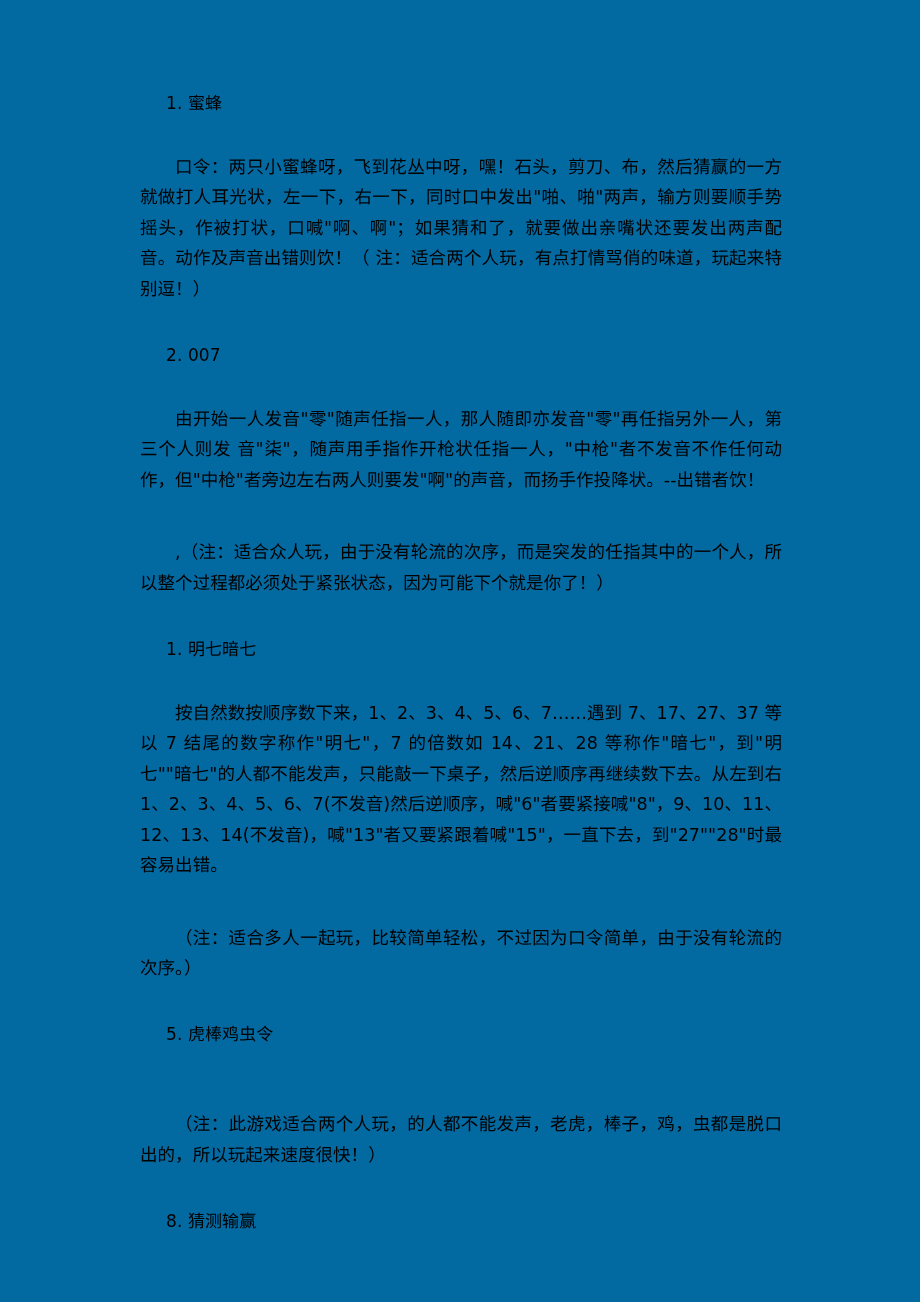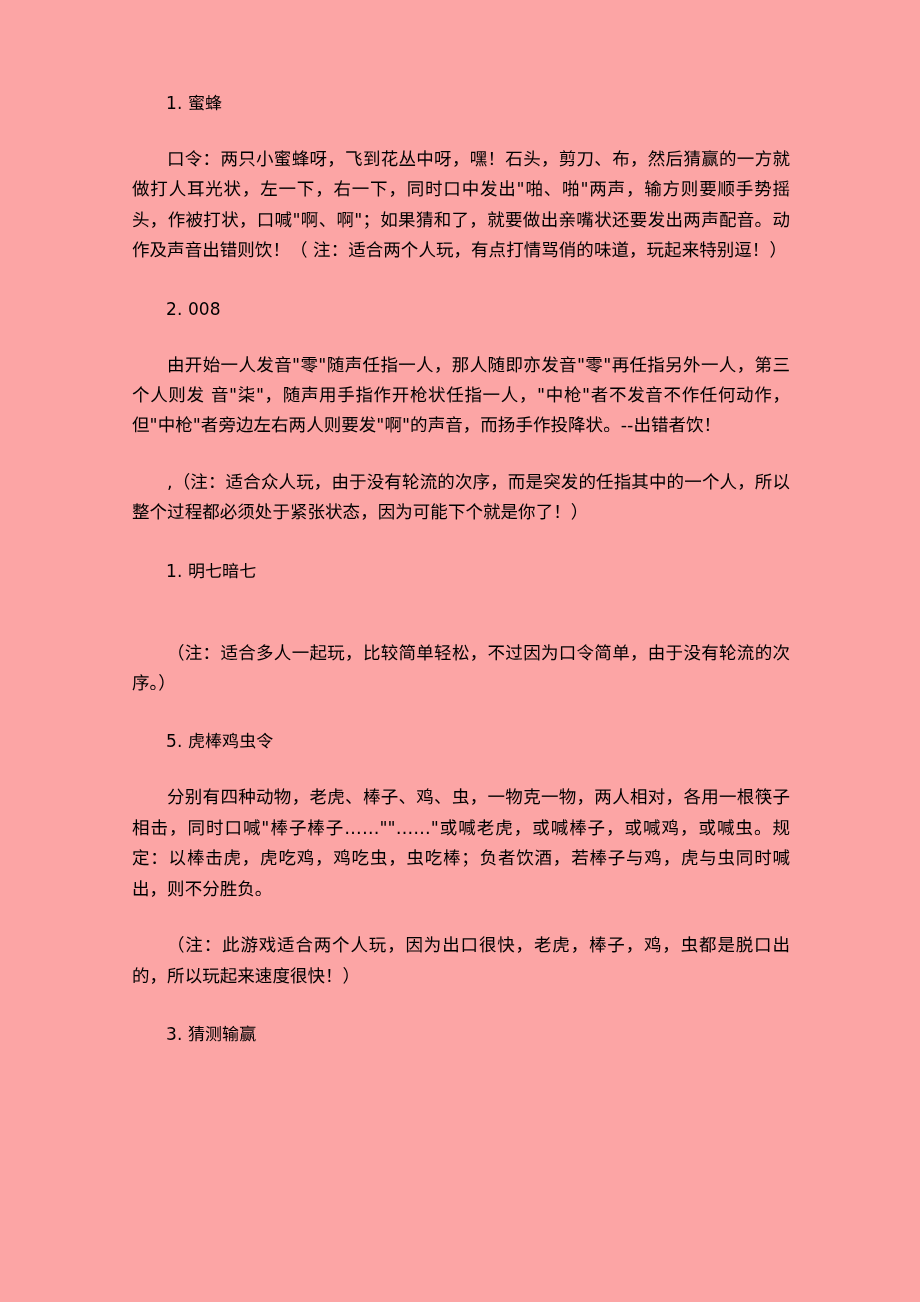--- a/index.html
+++ b/index.html
@@ -23,7 +23,7 @@
     top: 0;
     width: 920px;
     height: 1302px;
-    background: #fca5a5;
+    background: #0369a1;
     box-sizing: border-box;
     padding: 16px;
   }

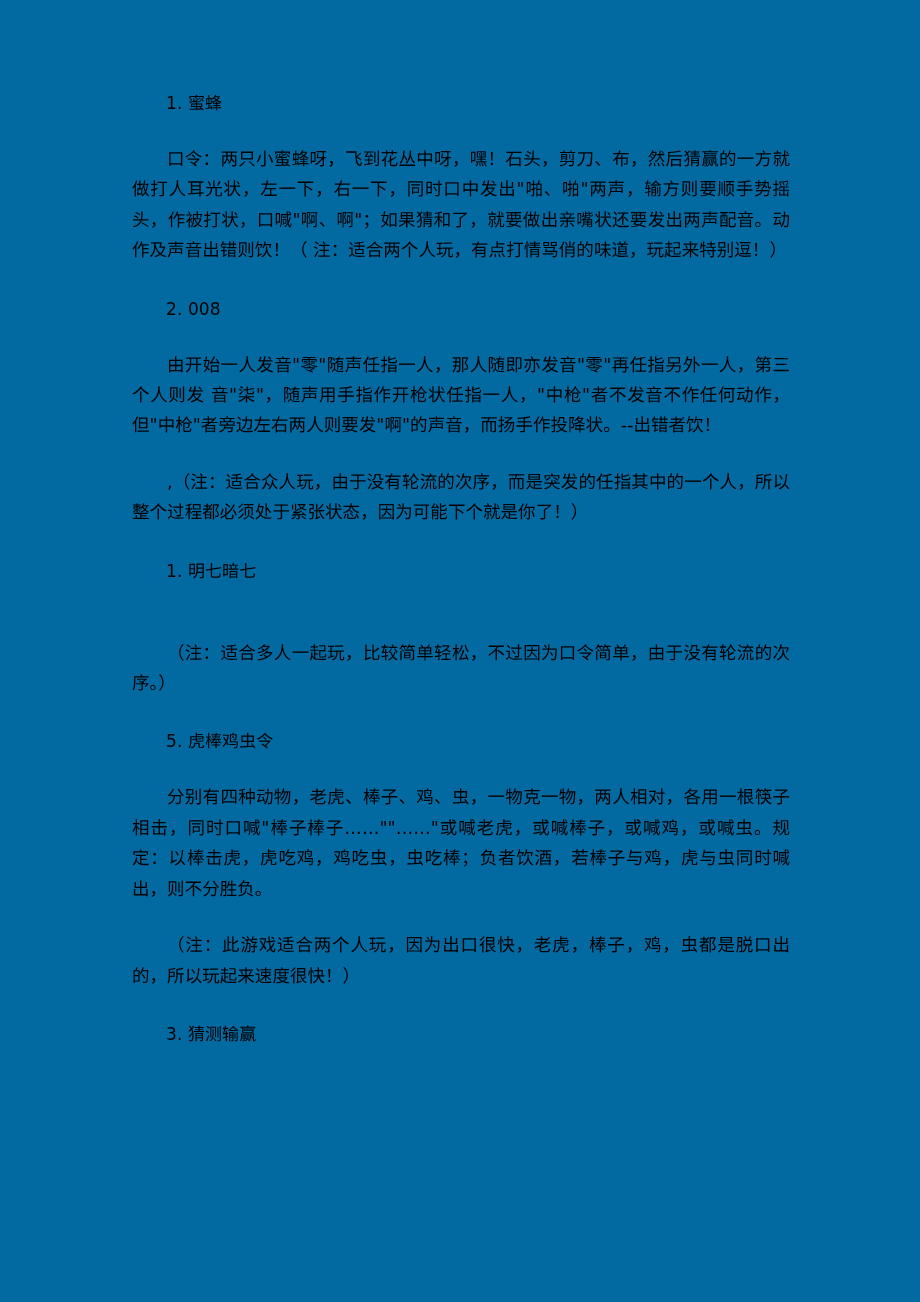--- a/index.html
+++ b/index.html
@@ -45,7 +45,7 @@
   .para {
     font-size: 17.5px;
     line-height: 30.4px;
-    margin: 0;
+    margin: 8px;
     padding: 0;
     text-indent: 35px;
     text-align: justify;

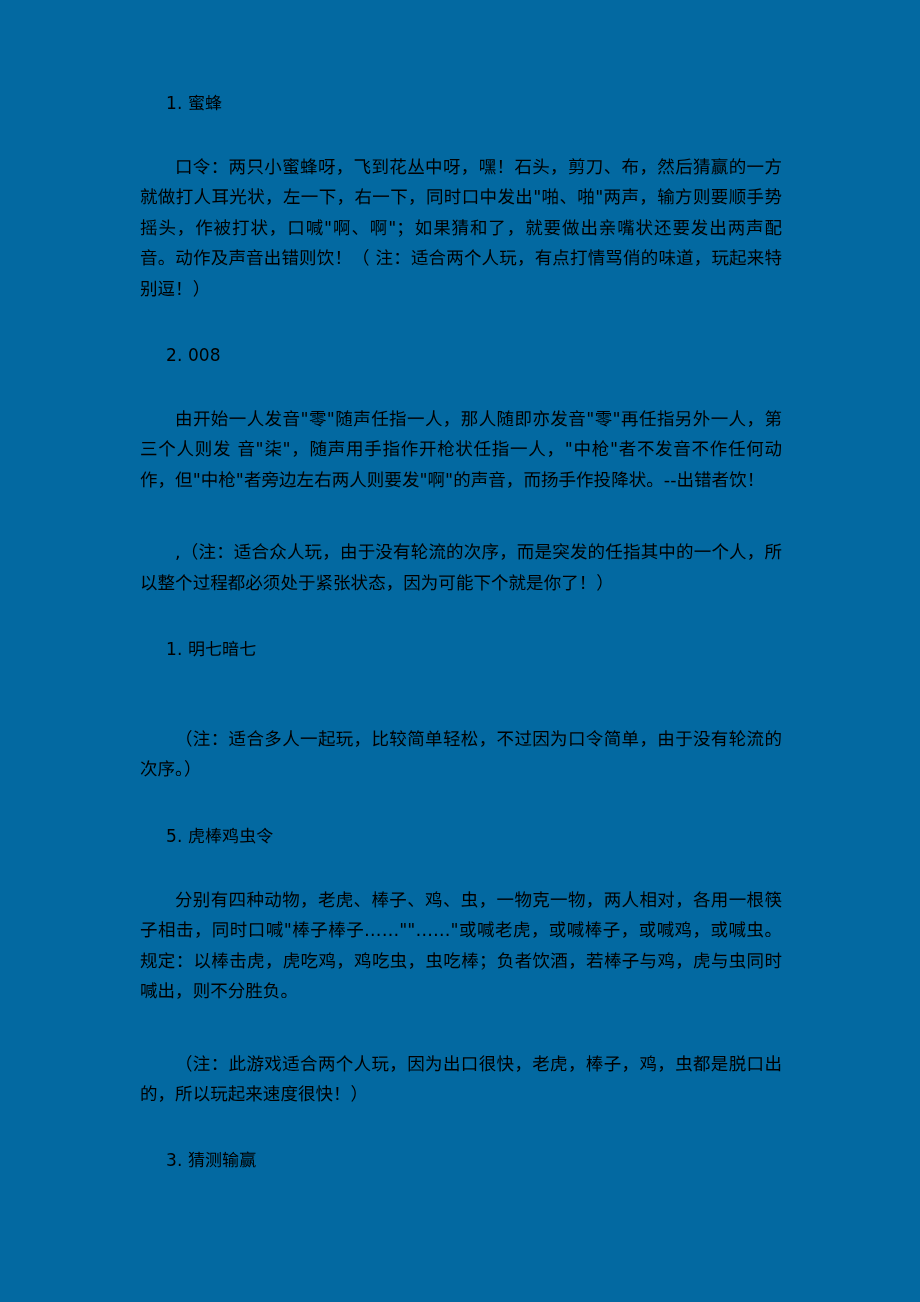--- a/index.html
+++ b/index.html
@@ -68,7 +68,7 @@
 
     <div class="gap-lg"></div>
 
-    <div class="heading">2. 008</div>
+    <div class="heading">2. 007</div>
     <div class="gap-md"></div>
     <div class="para">由开始一人发音"零"随声任指一人，那人随即亦发音"零"再任指另外一人，第三个人则发 音"柒"，随声用手指作开枪状任指一人，"中枪"者不发音不作任何动作，但"中枪"者旁边左右两人则要发"啊"的声音，而扬手作投降状。--出错者饮！</div>
     <div class="gap-md"></div>

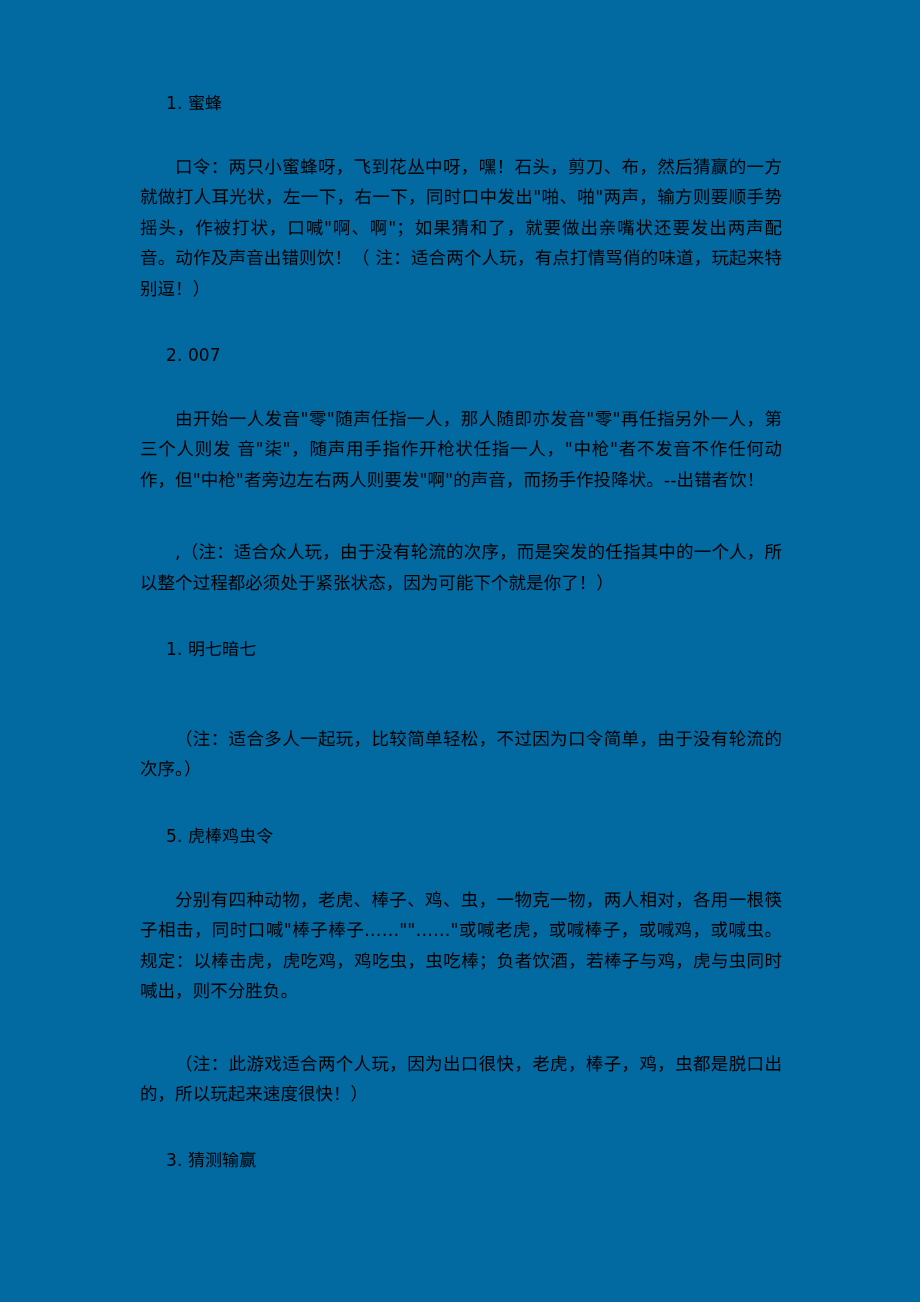--- a/index.html
+++ b/index.html
@@ -78,6 +78,7 @@
 
     <div class="heading">1. 明七暗七</div>
     <div class="gap-md"></div>
+    <div class="para">按自然数按顺序数下来，1、2、3、4、5、6、7……遇到 7、17、27、37 等以 7 结尾的数字称作"明七"，7 的倍数如 14、21、28 等称作"暗七"，到"明七""暗七"的人都不能发声，只能敲一下桌子，然后逆顺序再继续数下去。从左到右 1、2、3、4、5、6、7(不发音)然后逆顺序，喊"6"者要紧接喊"8"，9、10、11、12、13、14(不发音)，喊"13"者又要紧跟着喊"15"，一直下去，到"27""28"时最容易出错。</div>
     <div class="gap-md"></div>
     <div class="para">（注：适合多人一起玩，比较简单轻松，不过因为口令简单，由于没有轮流的次序。）</div>
 

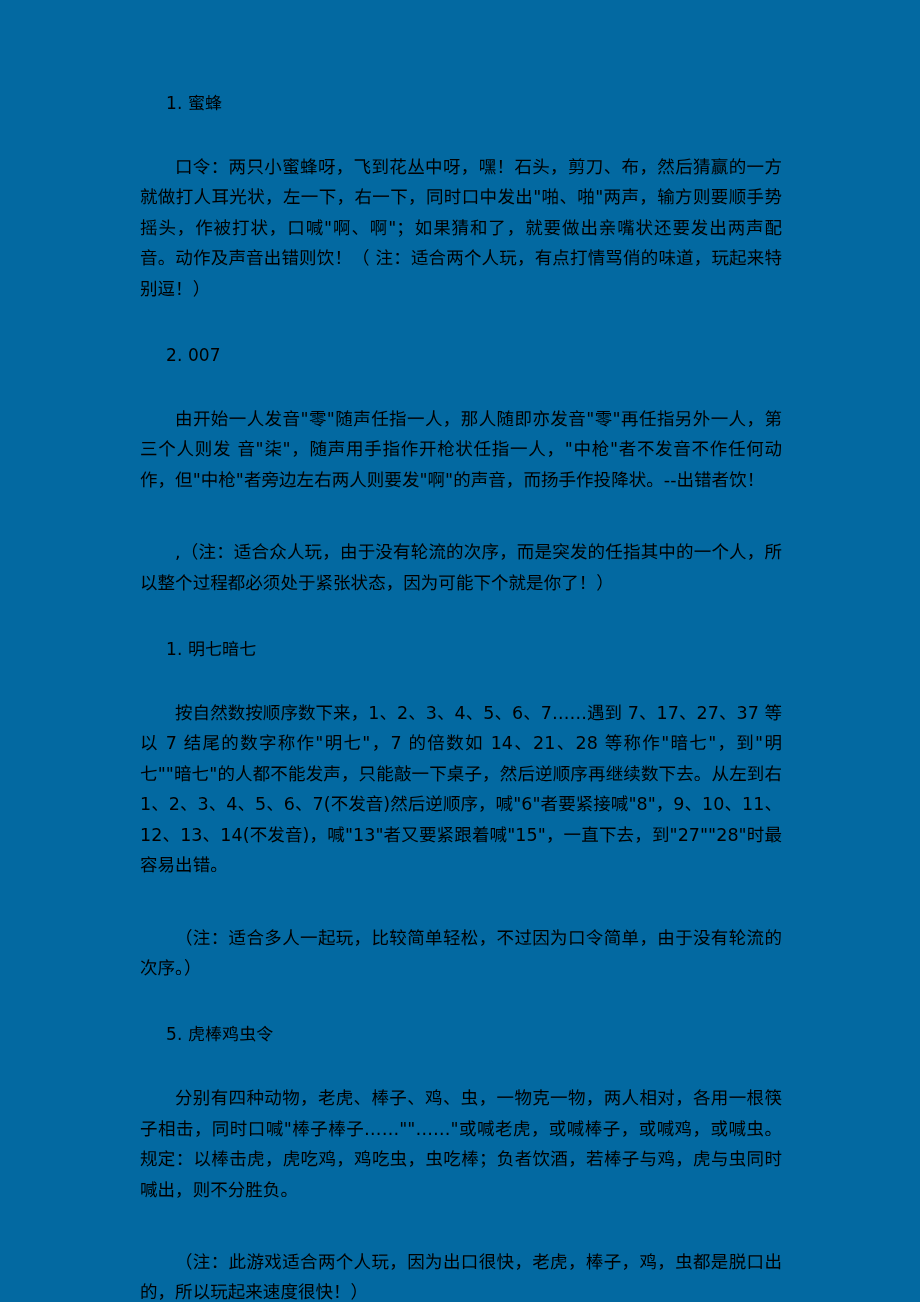--- a/index.html
+++ b/index.html
@@ -86,7 +86,6 @@
 
     <div class="heading">5. 虎棒鸡虫令</div>
     <div class="gap-md"></div>
-    <div class="para">分别有四种动物，老虎、棒子、鸡、虫，一物克一物，两人相对，各用一根筷子相击，同时口喊"棒子棒子……""……"或喊老虎，或喊棒子，或喊鸡，或喊虫。规定：以棒击虎，虎吃鸡，鸡吃虫，虫吃棒；负者饮酒，若棒子与鸡，虎与虫同时喊出，则不分胜负。</div>
     <div class="gap-md"></div>
     <div class="para">（注：此游戏适合两个人玩，因为出口很快，老虎，棒子，鸡，虫都是脱口出的，所以玩起来速度很快！）</div>
 

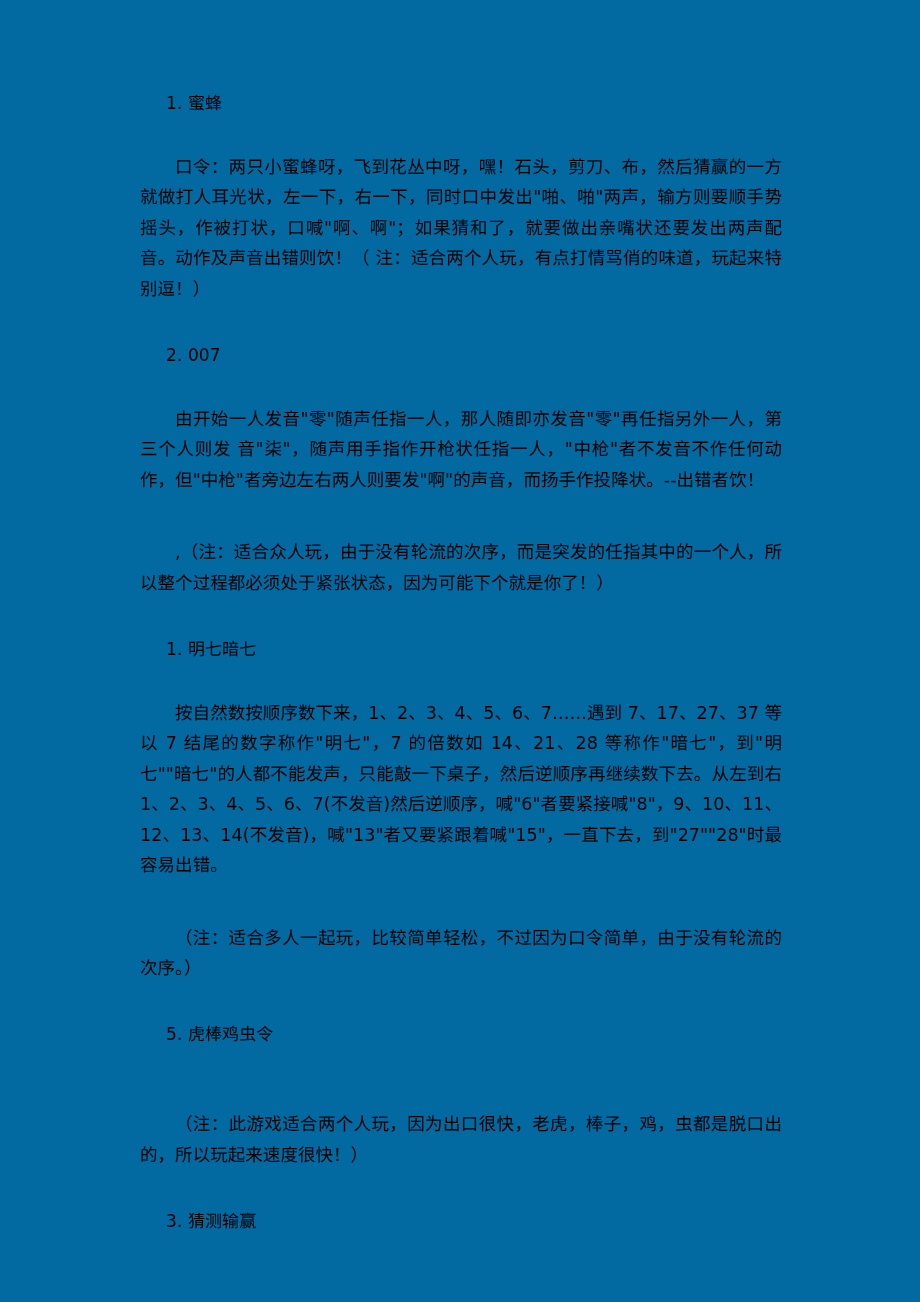--- a/index.html
+++ b/index.html
@@ -87,7 +87,7 @@
     <div class="heading">5. 虎棒鸡虫令</div>
     <div class="gap-md"></div>
     <div class="gap-md"></div>
-    <div class="para">（注：此游戏适合两个人玩，因为出口很快，老虎，棒子，鸡，虫都是脱口出的，所以玩起来速度很快！）</div>
+    <div class="para">（注：此游戏适合两个人玩，的人都不能发声，老虎，棒子，鸡，虫都是脱口出的，所以玩起来速度很快！）</div>
 
     <div class="gap-lg"></div>
 

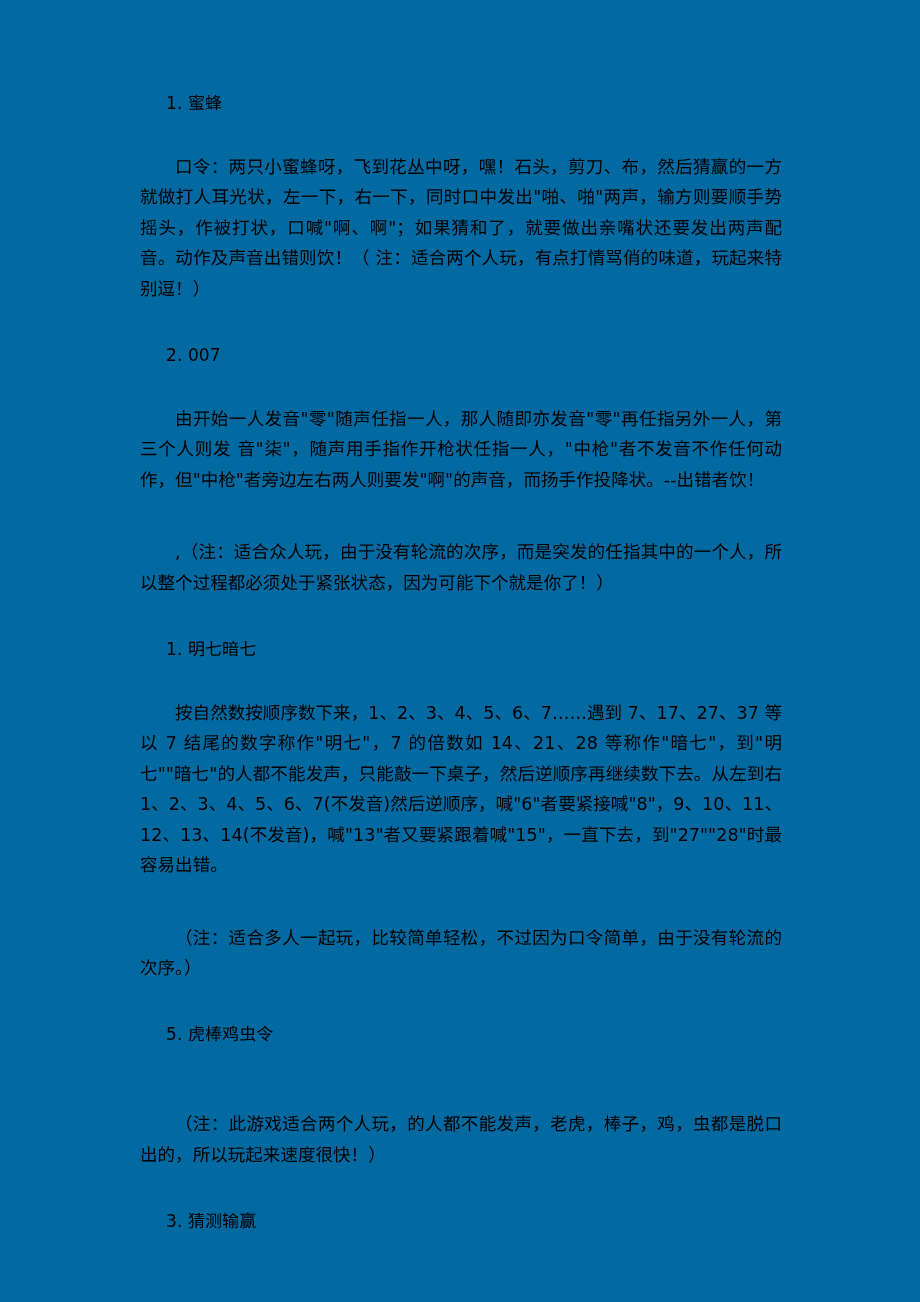--- a/index.html
+++ b/index.html
@@ -91,7 +91,7 @@
 
     <div class="gap-lg"></div>
 
-    <div class="heading">3. 猜测输赢</div>
+    <div class="heading">8. 猜测输赢</div>
 
   </div>
 </div>

